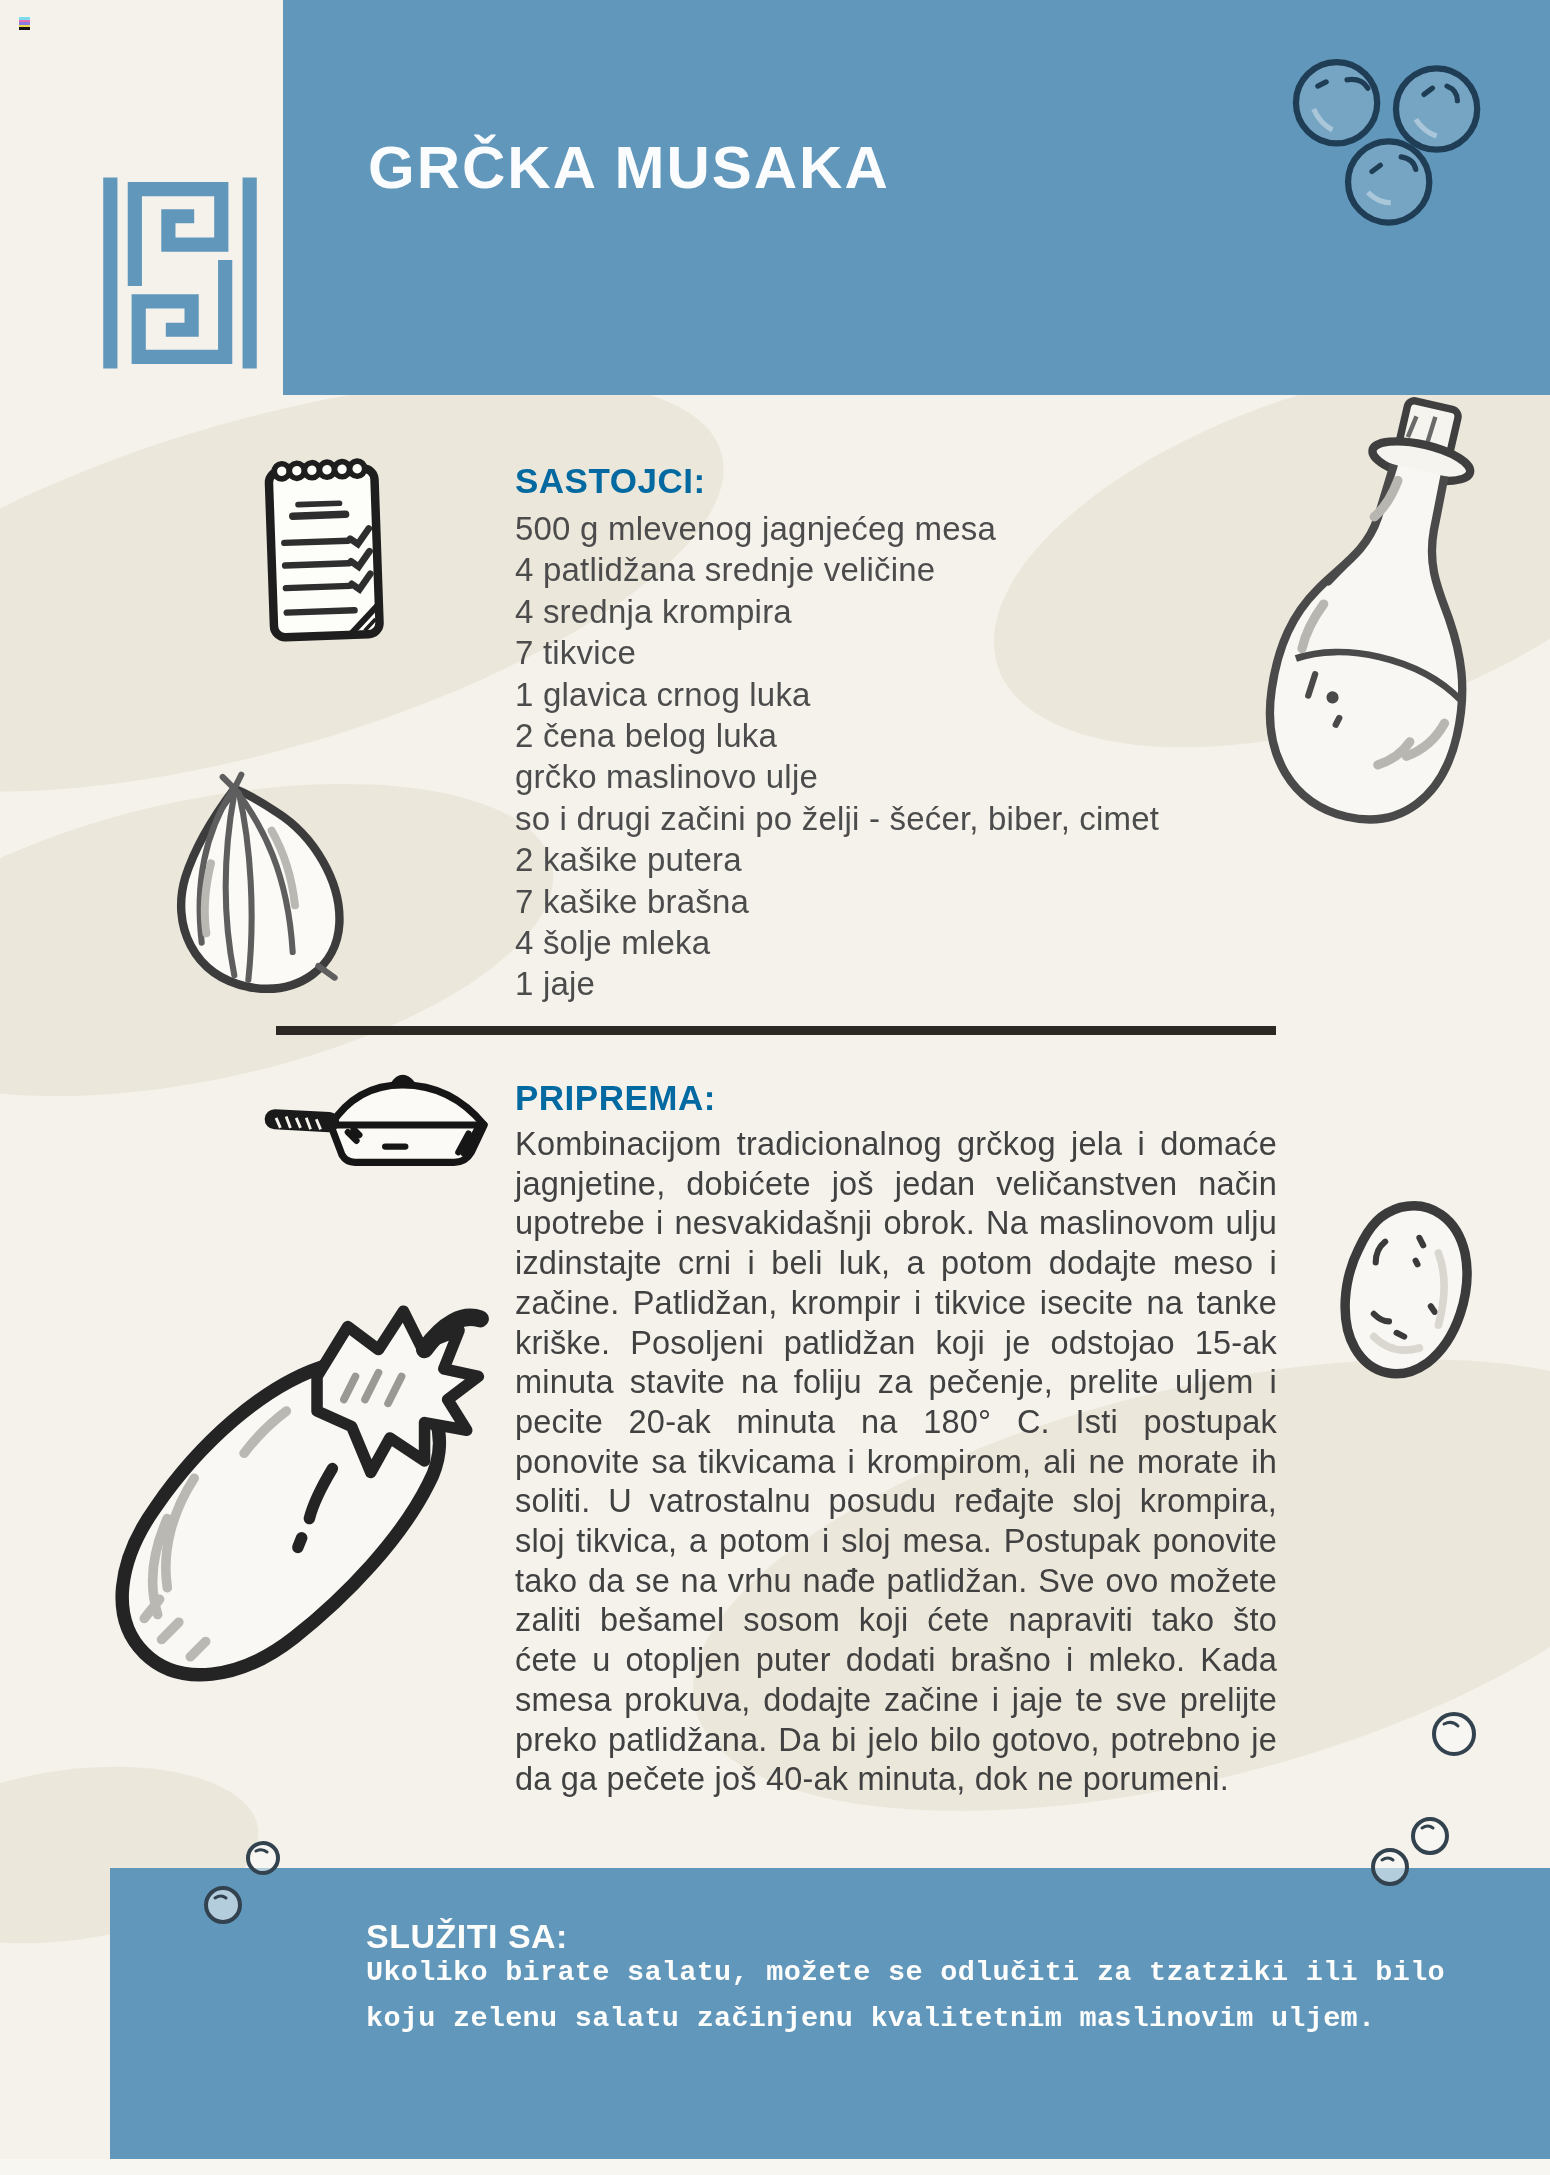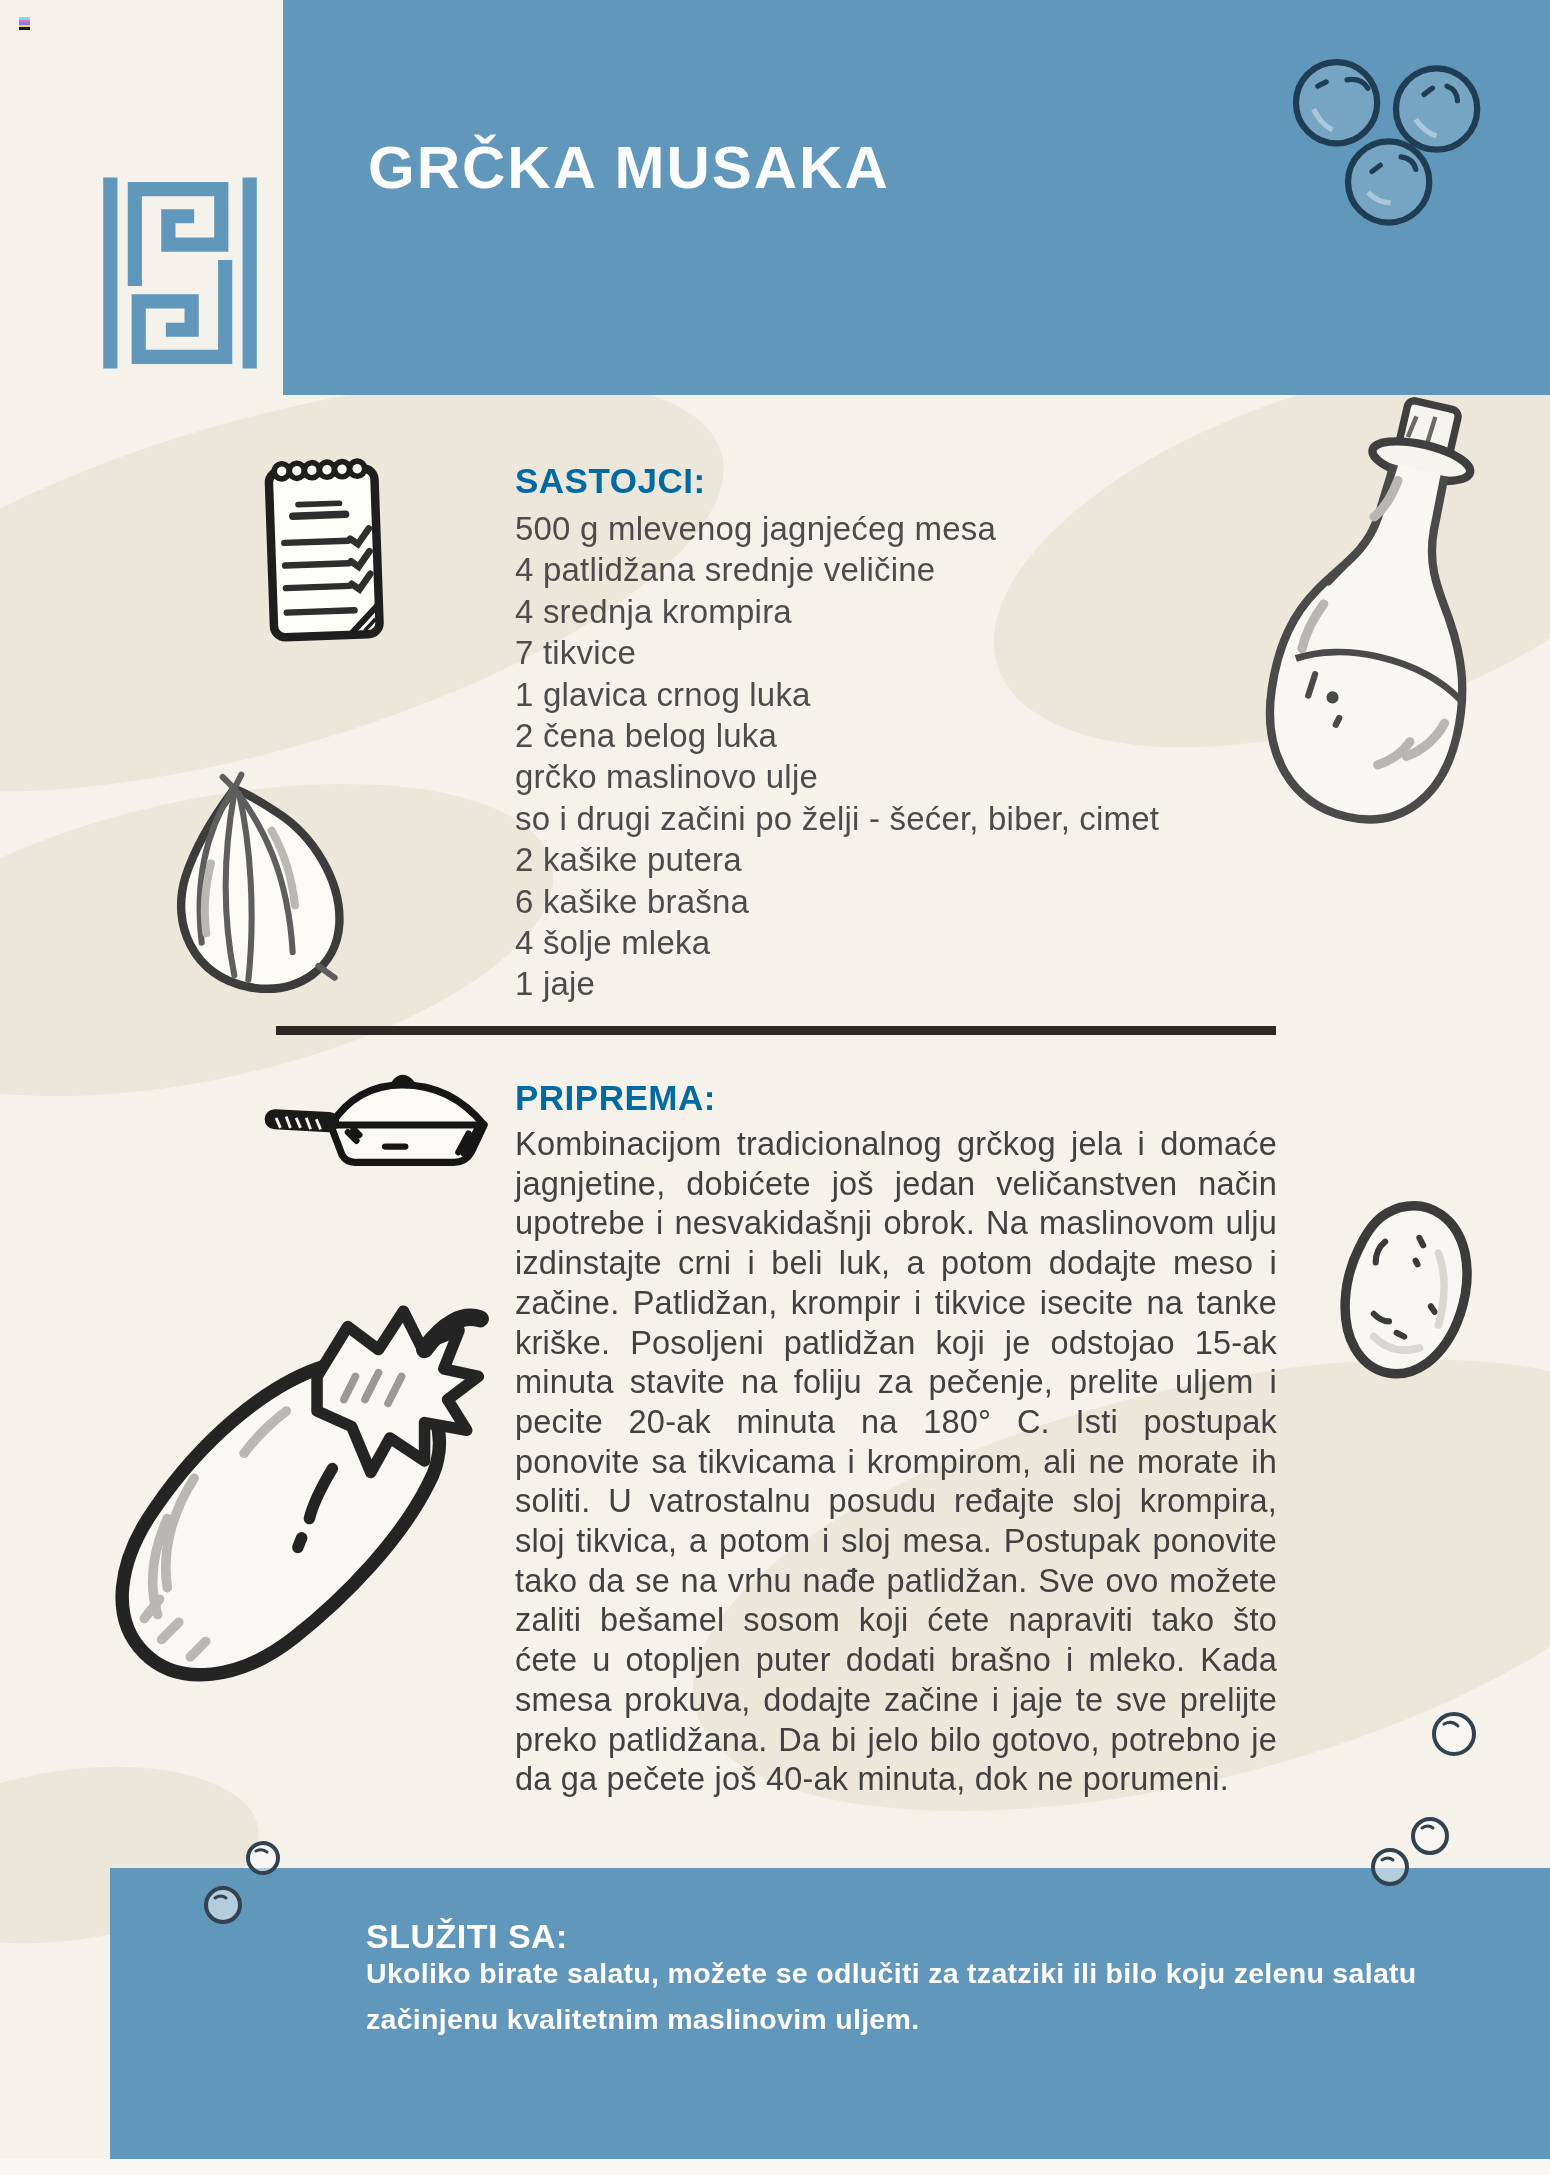--- a/index.html
+++ b/index.html
@@ -158,7 +158,7 @@
     <div class="ing-item">grčko maslinovo ulje</div>
     <div class="ing-item">so i drugi začini po želji  - šećer, biber, cimet</div>
     <div class="ing-item">2 kašike putera</div>
-    <div class="ing-item">6 kašike brašna</div>
+    <div class="ing-item">7 kašike brašna</div>
     <div class="ing-item">4 šolje mleka</div>
     <div class="ing-item">1 jaje</div>
   </div>

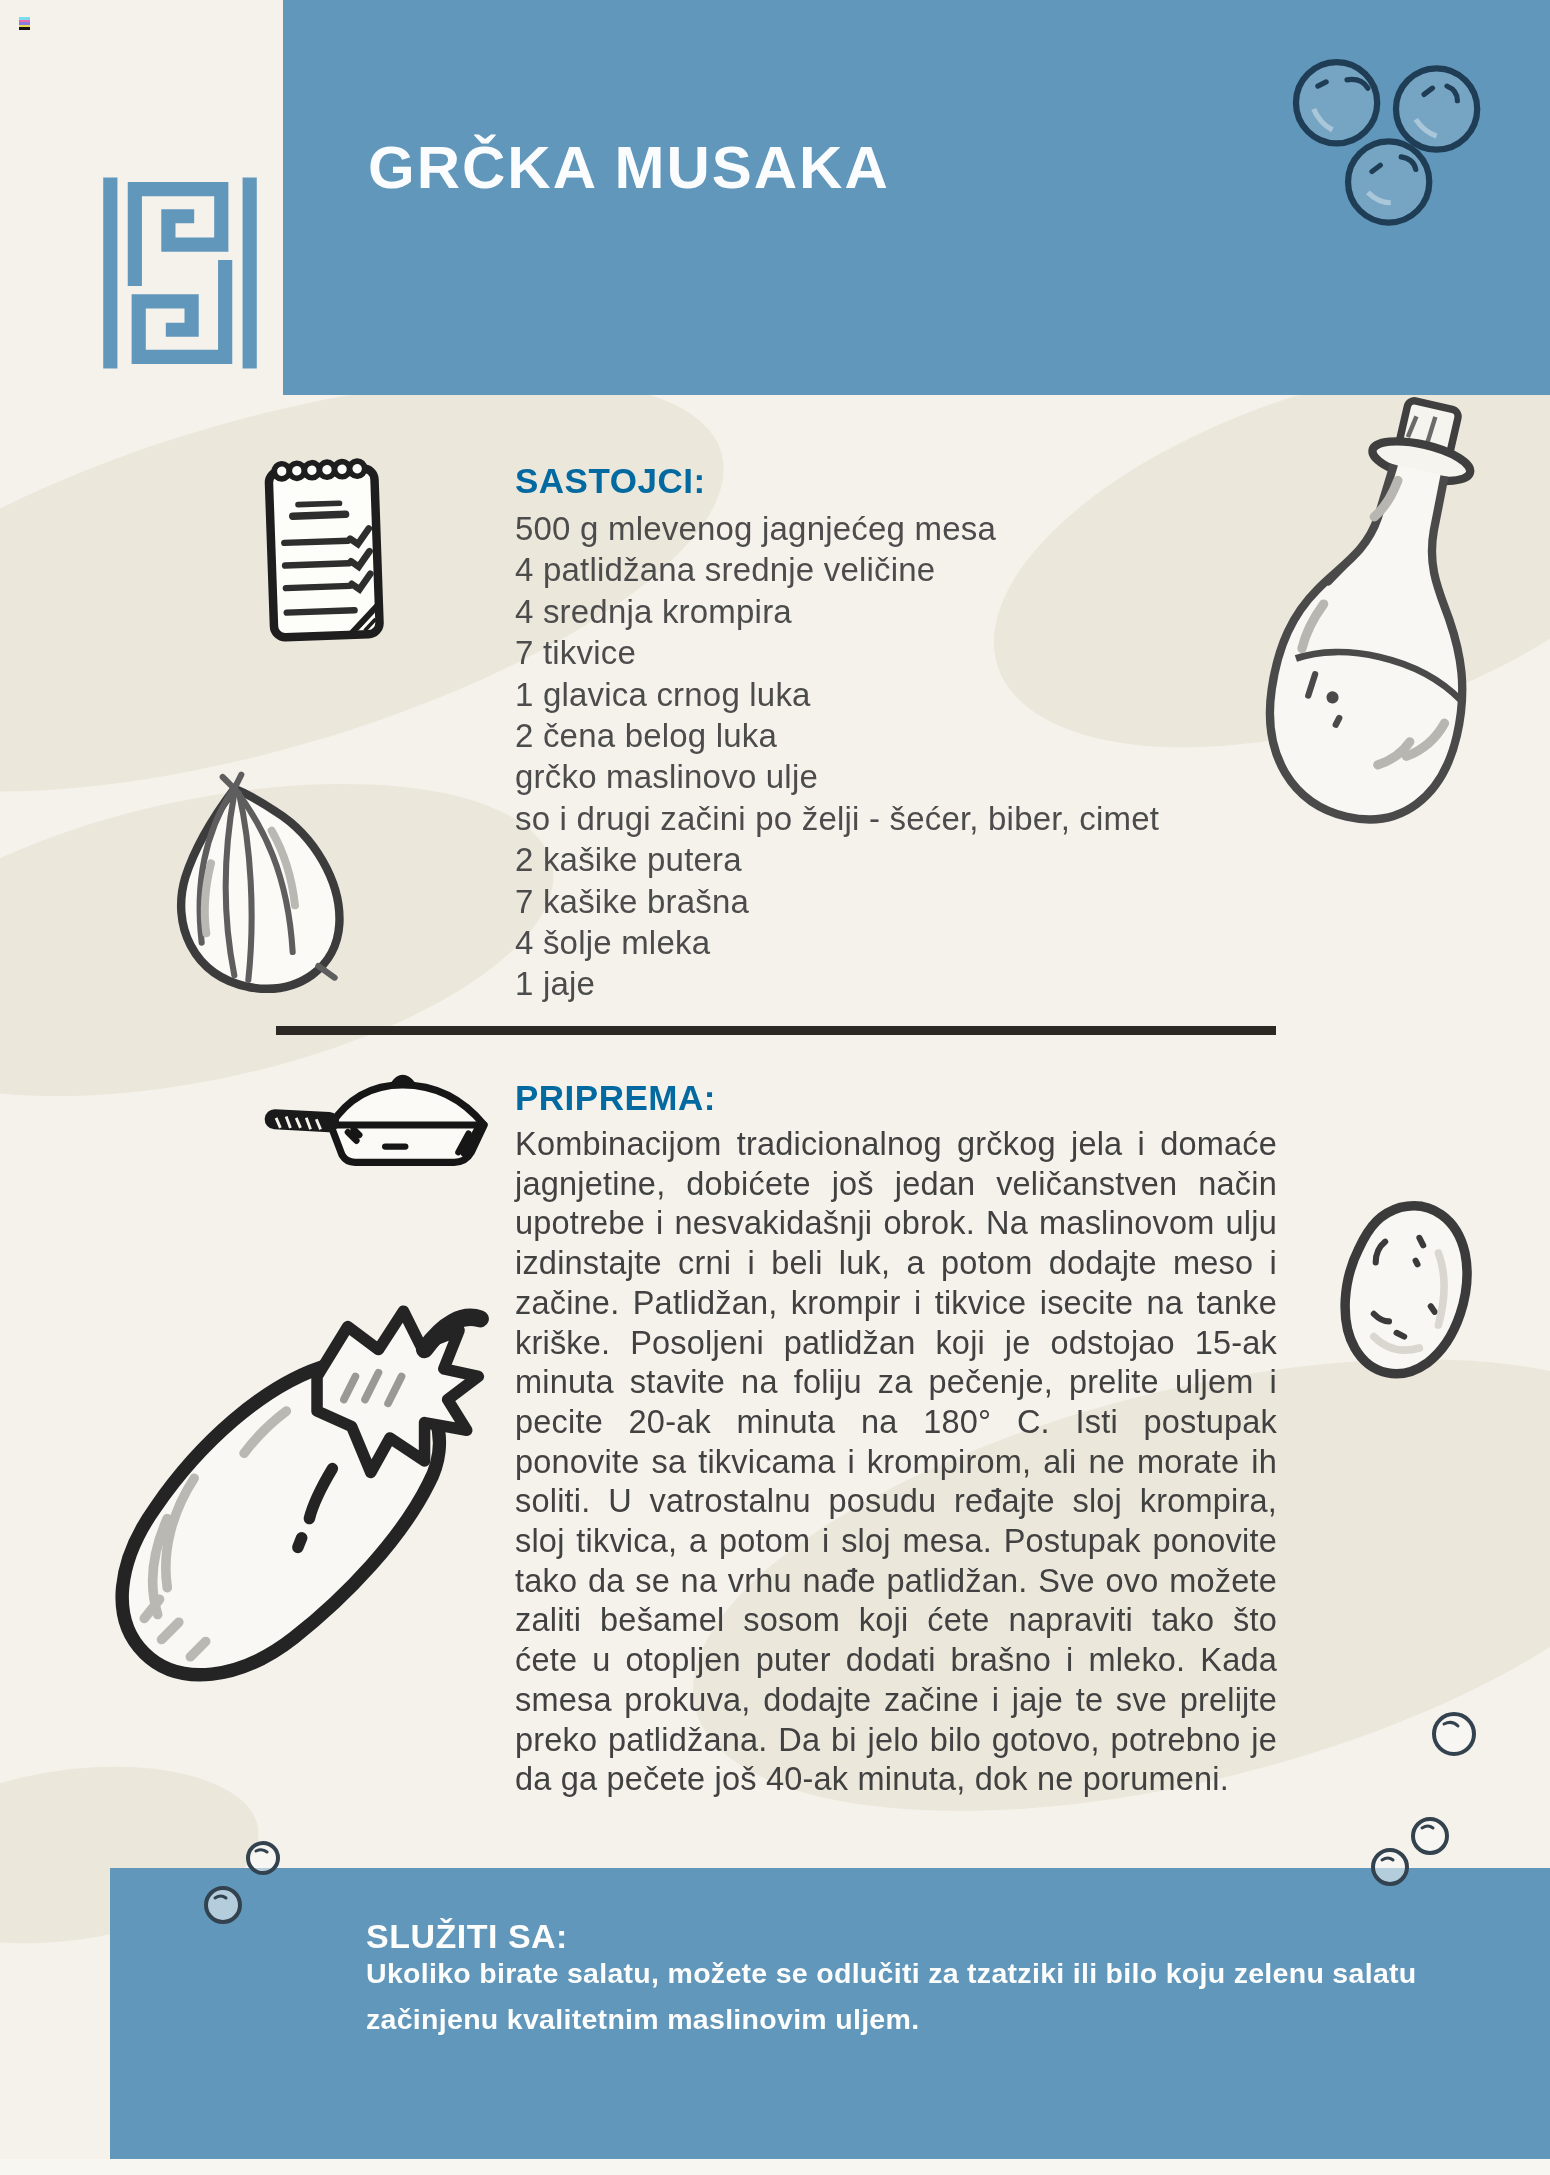--- a/index.html
+++ b/index.html
@@ -61,7 +61,7 @@
   }
   .footer-body{
     position:absolute;left:256px;top:82px;width:1120px;
-    font-size:28.5px;font-weight:700;line-height:46px;letter-spacing:0.3px;
+    font-size:28.5px;font-weight:700;line-height:46px;letter-spacing:0.3px;font-family:Liberation Mono, monospace;
   }
   .bottom-strip{position:absolute;left:0;top:2159px;width:1550px;height:16px;background:#f8f6f0;z-index:5;}
 </style>

